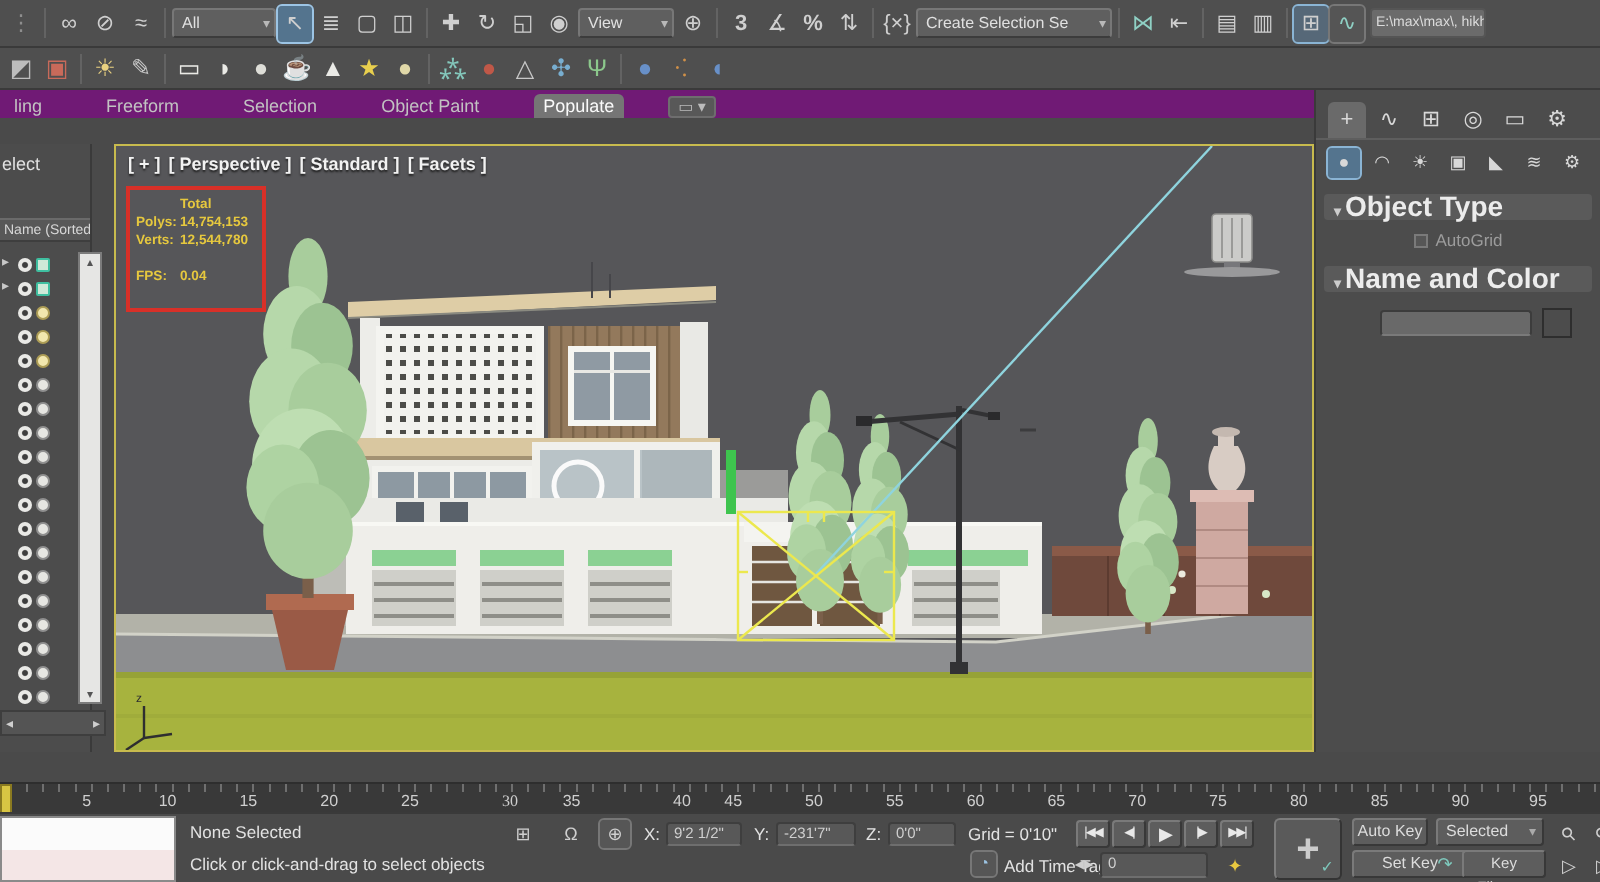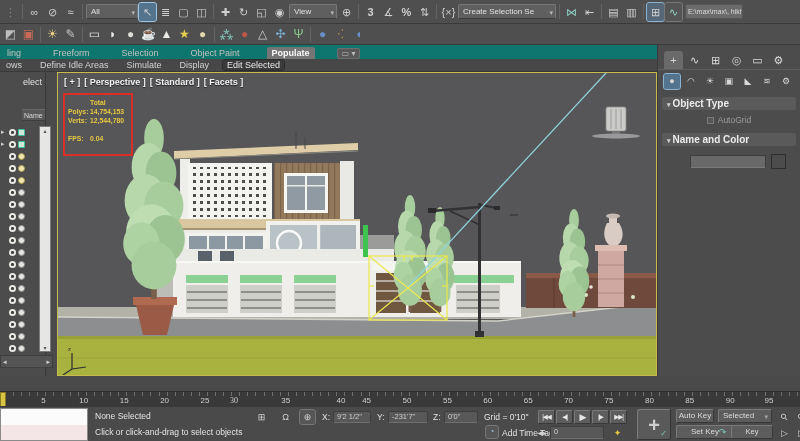--- a/index.html
+++ b/index.html
@@ -28,7 +28,7 @@
               white-space:nowrap;overflow:hidden;flex:none;}
 
   
-  .ribbon{position:absolute;left:0;top:45px;width:657px;height:14px;background:#0f766e;display:flex;
+  .ribbon{position:absolute;left:0;top:45px;width:657px;height:14px;background:#701a75;display:flex;
           align-items:flex-end;gap:22px;padding:0 2px;text-align:right;}
   .rtab{font-size:9px;color:#c2c2c2;padding:1px 5px;flex:none;}
   .rtab.active{background:#757575;color:#fafafa;border-radius:3px 3px 0 0;font-weight:bold;}

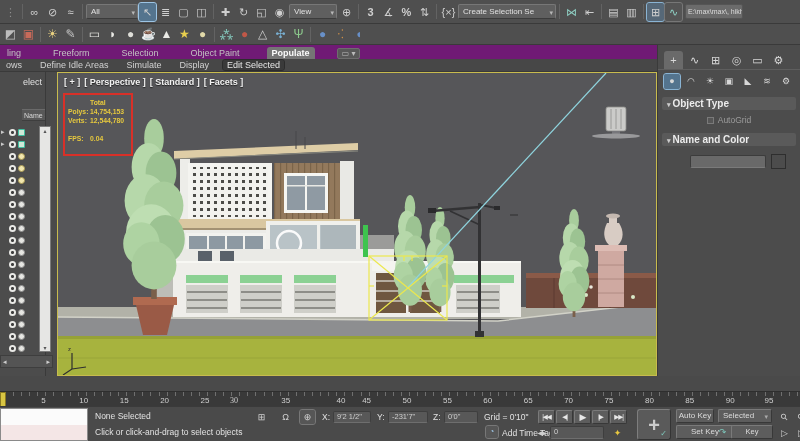--- a/index.html
+++ b/index.html
@@ -31,7 +31,7 @@
   .ribbon{position:absolute;left:0;top:45px;width:657px;height:14px;background:#701a75;display:flex;
           align-items:flex-end;gap:22px;padding:0 2px;text-align:right;}
   .rtab{font-size:9px;color:#c2c2c2;padding:1px 5px;flex:none;}
-  .rtab.active{background:#757575;color:#fafafa;border-radius:3px 3px 0 0;font-weight:bold;}
+  .rtab.active{background:#757575;color:#fafafa;border-radius:3px 3px 0 0;}
   .rflyout{font-size:8px;color:#bbb;background:#585858;border:1px solid #6e6e6e;border-radius:2px;
            padding:0 4px;height:11px;line-height:10px;flex:none;}
   .rsubbar{position:absolute;left:0;top:59px;width:657px;height:13px;background:#474747;display:flex;

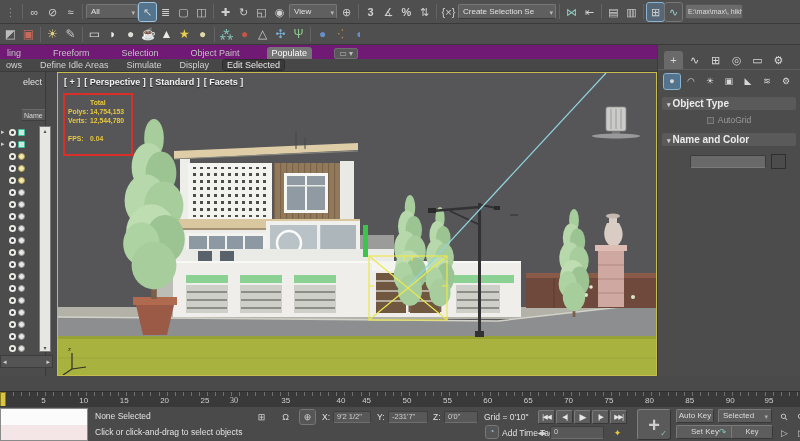--- a/index.html
+++ b/index.html
@@ -221,15 +221,6 @@
         <span class="rtab active">Populate</span>
       </span>
     <span class="rflyout">▭ ▾</span>
-  </div>
-  <div class="rsubbar">
-    <span style="display:flex;gap:10px;">
-        <span class="rsub">ows</span>
-        <span class="rsub">Define Idle Areas</span>
-        <span class="rsub">Simulate</span>
-        <span class="rsub">Display</span>
-        <span class="rsub pressed">Edit Selected</span>
-      </span>
   </div>
 
   <div class="explorer">

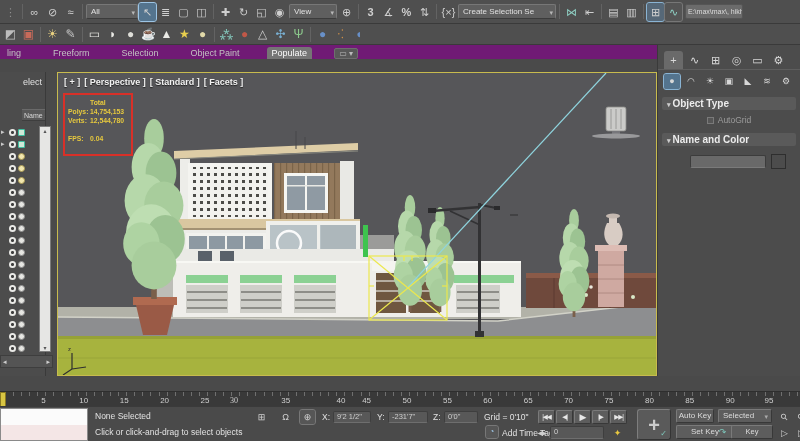--- a/index.html
+++ b/index.html
@@ -41,7 +41,7 @@
 
   
   .explorer{position:absolute;left:0;top:72px;width:46px;bottom:65px;background:#4c4c4c;
-            border-right:1px solid #3a3a3a;padding-left:22px;}
+            border-right:1px solid #3a3a3a;}
   .ex-title{font-size:9px;color:#e0e0e0;padding:5px 0 0 1px;}
   .ex-header{margin-top:22px;height:12px;background:#585858;border-top:1px solid #6a6a6a;
              border-bottom:1px solid #3e3e3e;font-size:7px;color:#d8d8d8;line-height:11px;

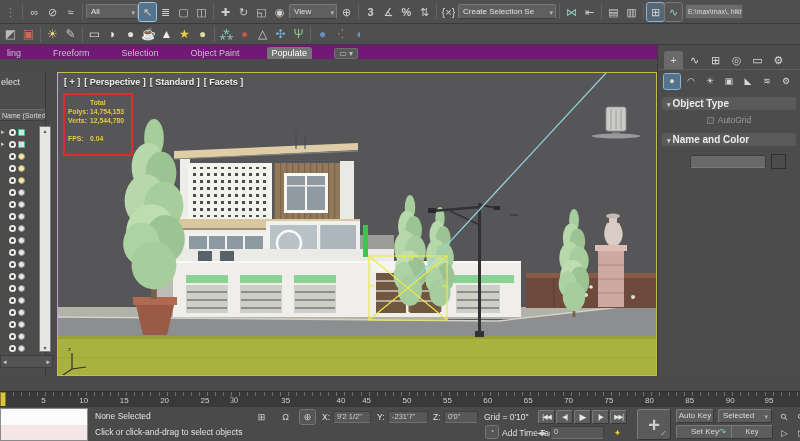--- a/index.html
+++ b/index.html
@@ -86,7 +86,7 @@
          border-radius:2px;font-size:8.5px;color:#e2e2e2;line-height:12px;padding:0 4px;position:relative;}
   .cp-dd::after{content:"▾";position:absolute;right:3px;top:1px;font-size:7px;color:#aaa;}
   .rollout{margin:4px 4px 0 4px;height:13px;background:#5a5a5a;border-radius:2px;color:#ececec;
-           font-size:10px;font-weight:bold;line-height:13px;padding-left:5px;}
+           font-size:14px;font-weight:bold;line-height:13px;padding-left:5px;}
   .rollout::before{content:"▾ ";font-size:7px;color:#cccccc;}
   .autogrid{display:flex;justify-content:center;align-items:center;gap:4px;margin-top:5px;}
   .autogrid .cb{width:7px;height:7px;background:#565656;border:1px solid #7a7a7a;}

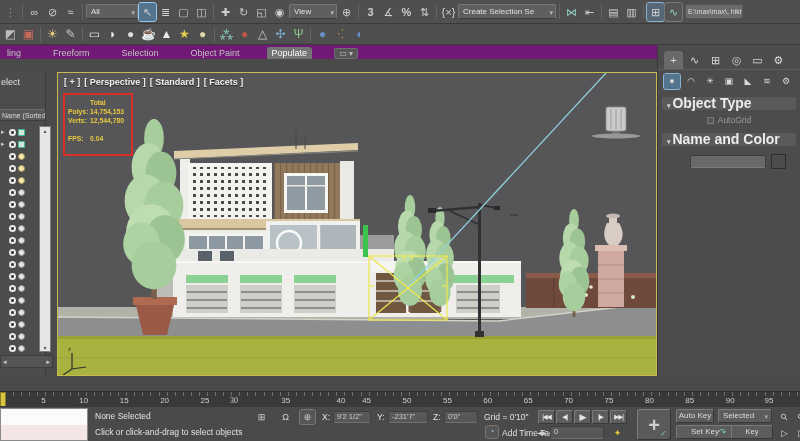--- a/index.html
+++ b/index.html
@@ -585,7 +585,7 @@
       <span class="tick-num" style="left: 113.2px;">15</span>
       <span class="tick-num" style="left: 153.6px;">20</span>
       <span class="tick-num" style="left: 194px;">25</span>
-      <span class="tick-num" style="left: 223px; font-family: Liberation Serif, serif;">30</span>
+      <span class="tick-num" style="left: 244px; font-family: Liberation Serif, serif;">30</span>
       <span class="tick-num" style="left: 274.8px;">35</span>
       <span class="tick-num" style="left: 330px;">40</span>
       <span class="tick-num" style="left: 355.6px;">45</span>

